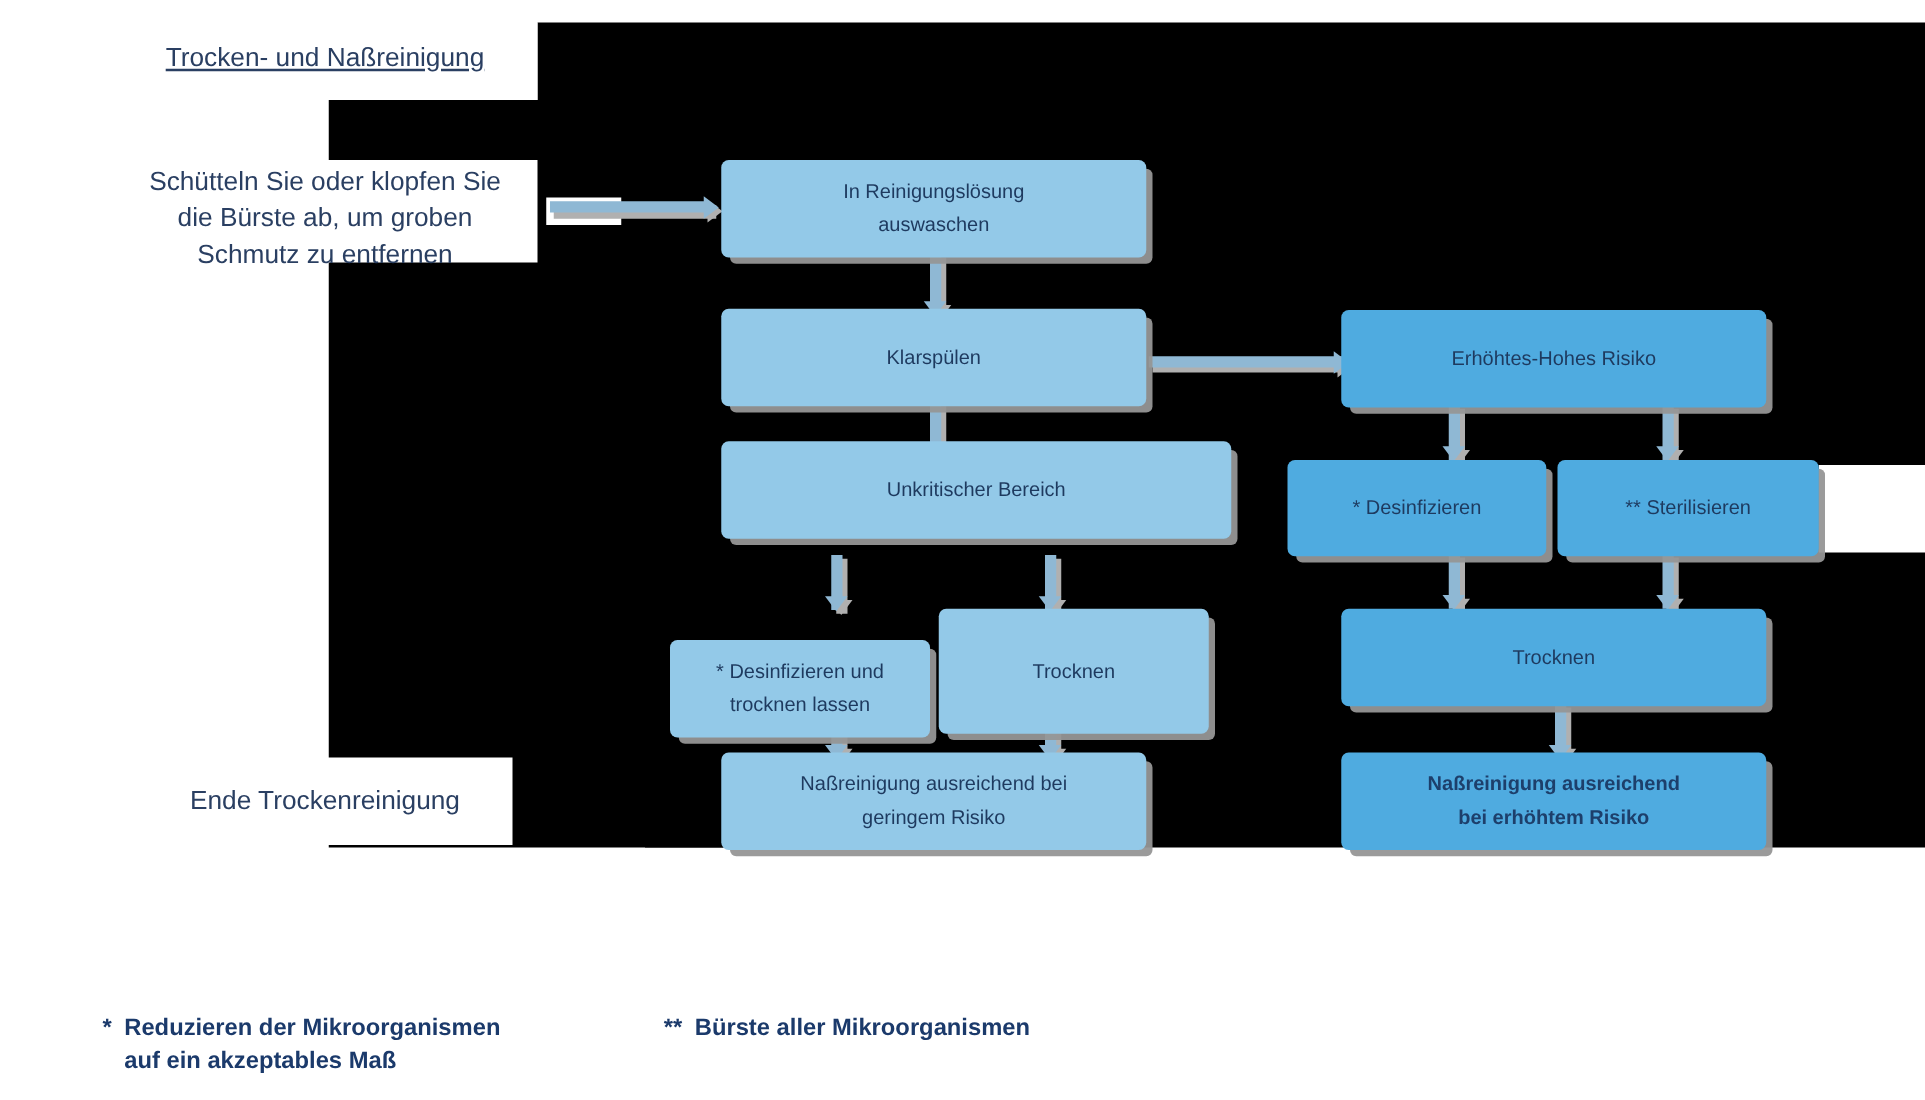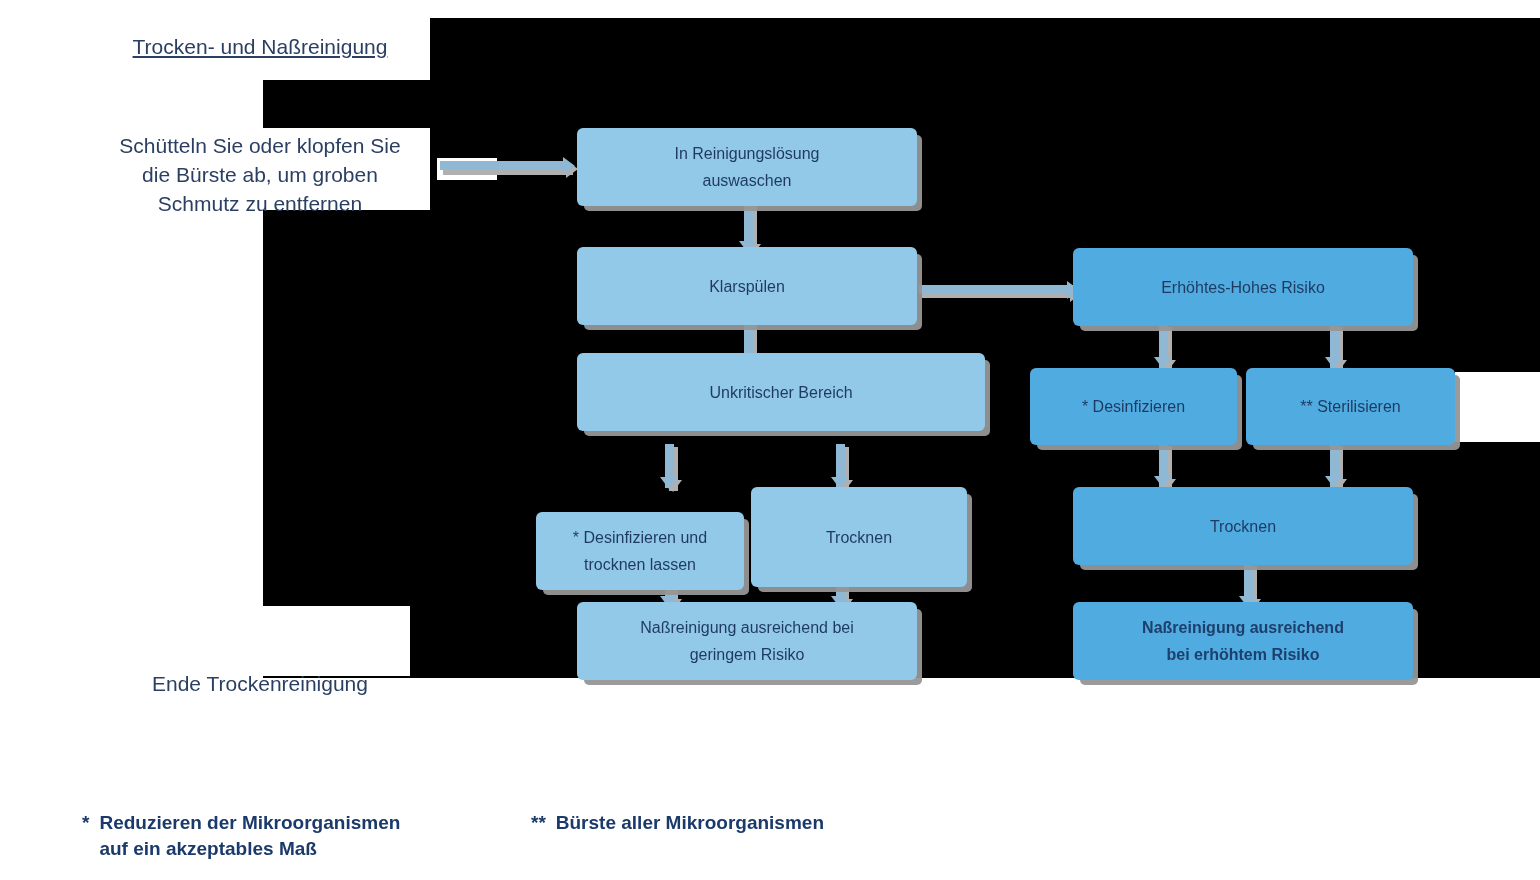--- a/index.html
+++ b/index.html
@@ -137,7 +137,7 @@
 die Bürste ab, um groben
 Schmutz zu entfernen</div>
 
-  <div class="side-label" style="left:60px; top:626px; width:400px;margin-top:43px;">Ende Trockenreinigung</div>
+  <div class="side-label" style="left:60px; top:626px; width:400px;">Ende Trockenreinigung</div>
 
   <div class="conn-shadow" style="left:443px; top:164px; width:130px; height:11px;"></div>
   <div class="conn" style="left:440px; top:161px; width:128px; height:9px;"></div>

